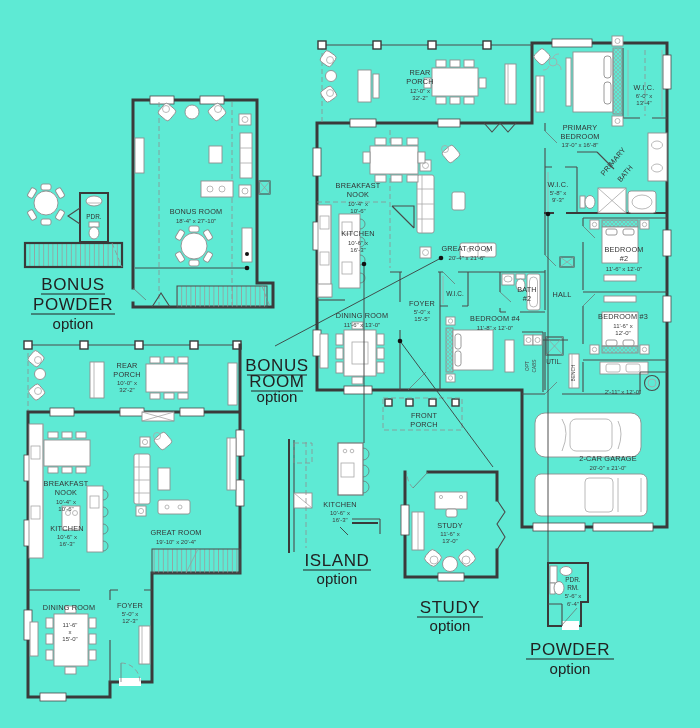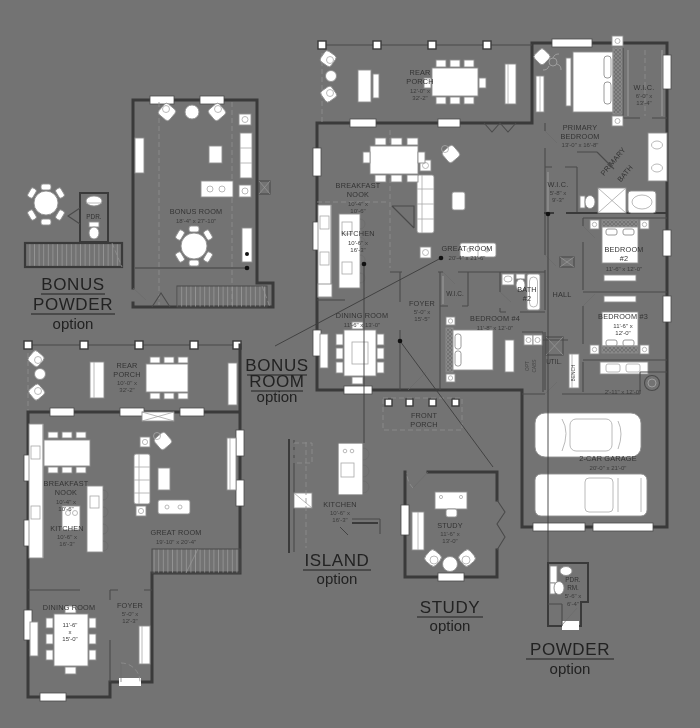--- a/index.html
+++ b/index.html
@@ -3,7 +3,7 @@
 <meta charset="utf-8">
 <style>
   html,body{margin:0;padding:0;background:#fff;}
-  .stage{position:relative;width:700px;height:728px;background:#737373;overflow:hidden;}
+  .stage{position:relative;width:700px;height:728px;background:#5eead4;overflow:hidden;}
   svg{position:absolute;left:0;top:0;}
   svg text{font-family:"Liberation Sans",sans-serif;fill:#333;}
   .rm{font-size:7.3px;text-anchor:middle;letter-spacing:.2px;}

